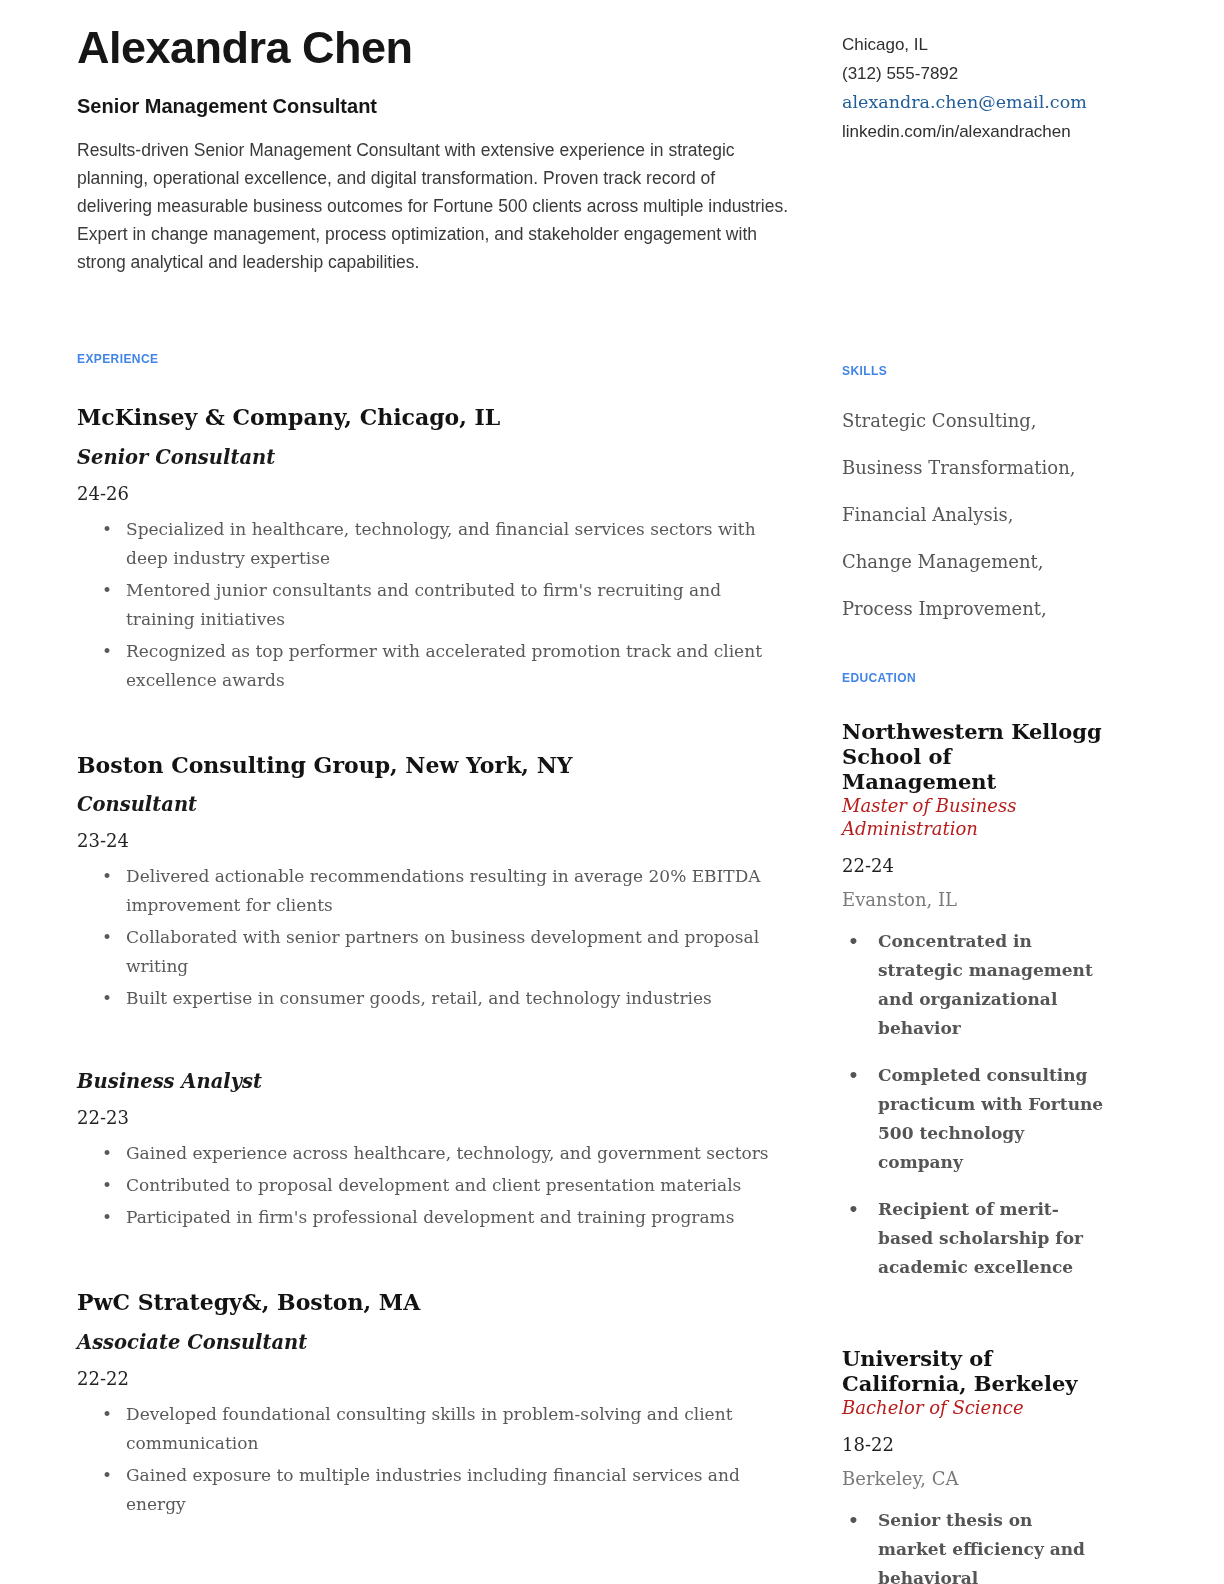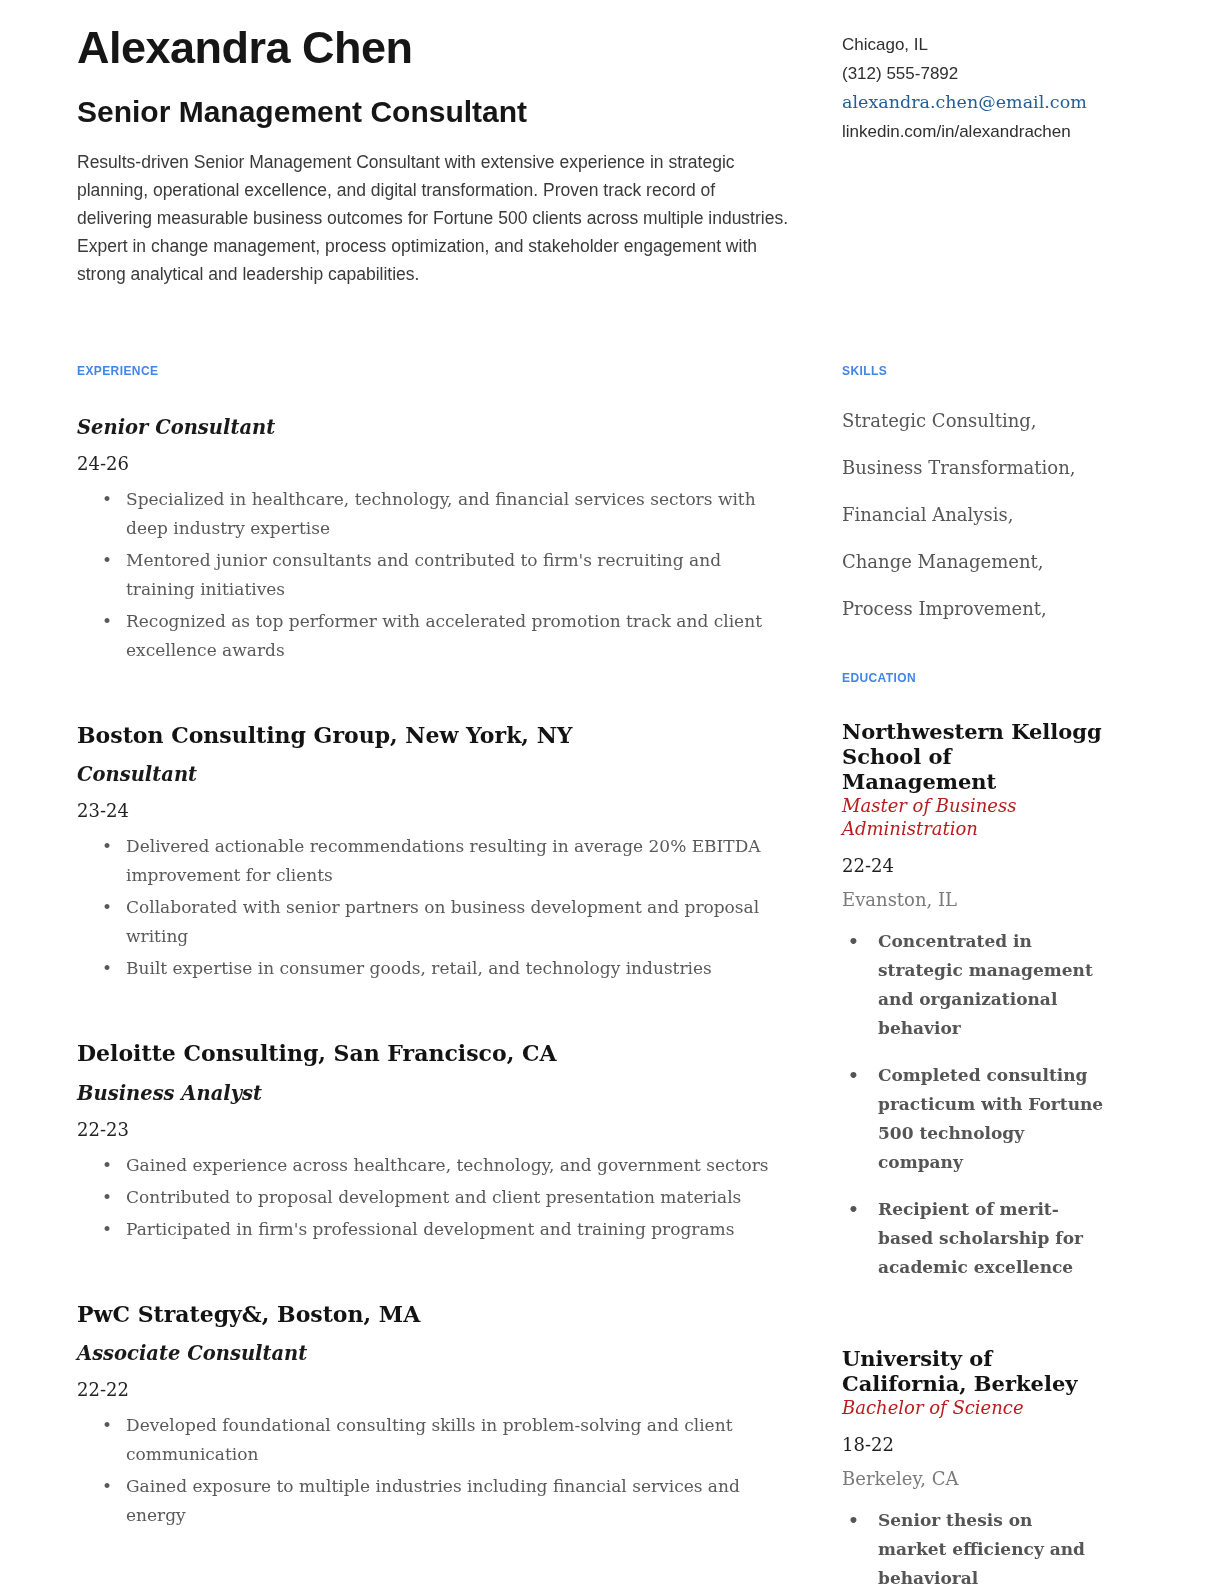--- a/index.html
+++ b/index.html
@@ -21,7 +21,7 @@
     font-family: "Liberation Sans", sans-serif;
   }
   .headline {
-    margin: 22px 0 0; font-size: 30px; line-height: 1.15;
+    margin: 22px 0 0; font-size: 20px; line-height: 1.15;
     font-weight: 800; color: #161616;
   }
   .summary {

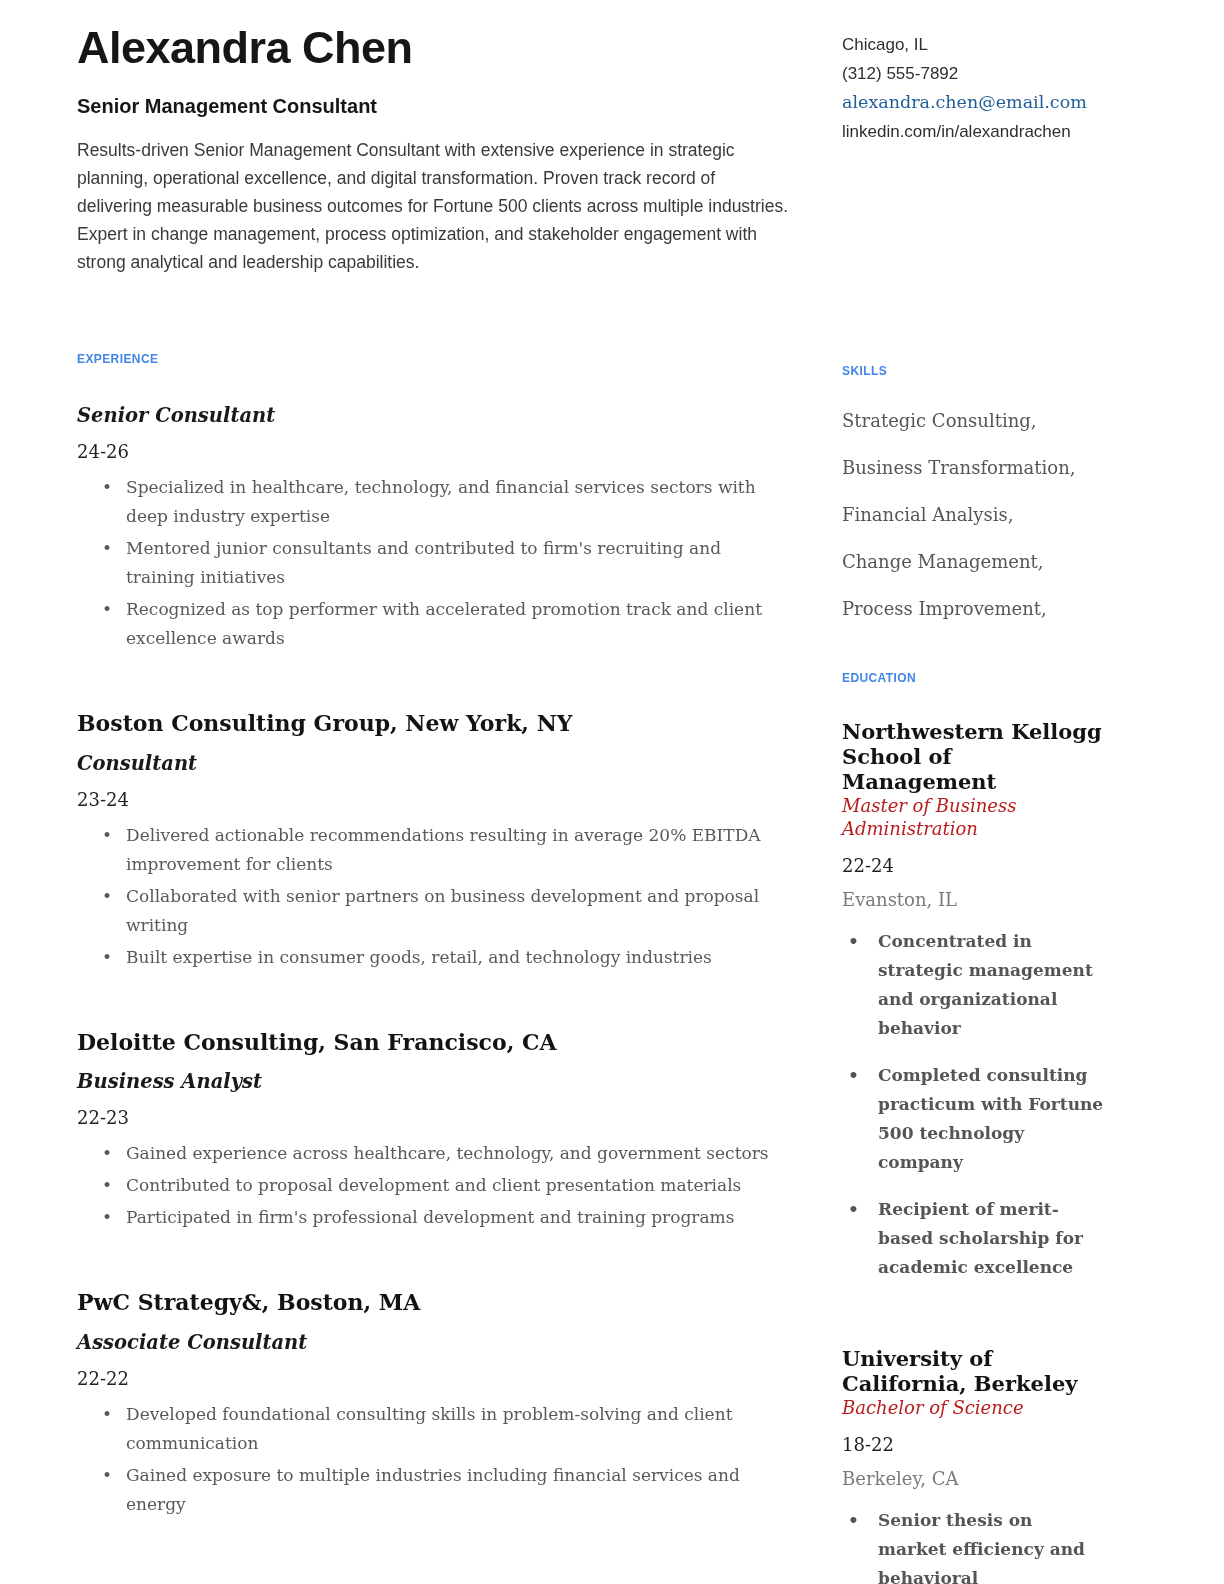--- a/index.html
+++ b/index.html
@@ -105,6 +105,7 @@
     <div class="section-heading exp-heading">EXPERIENCE</div>
 
     <div class="job">
+      <h3 class="company">McKinsey &amp; Company, Chicago, IL</h3>
       <div class="job-title">Senior Consultant</div>
       <div class="job-dates">24-26</div>
       <ul class="bullets">

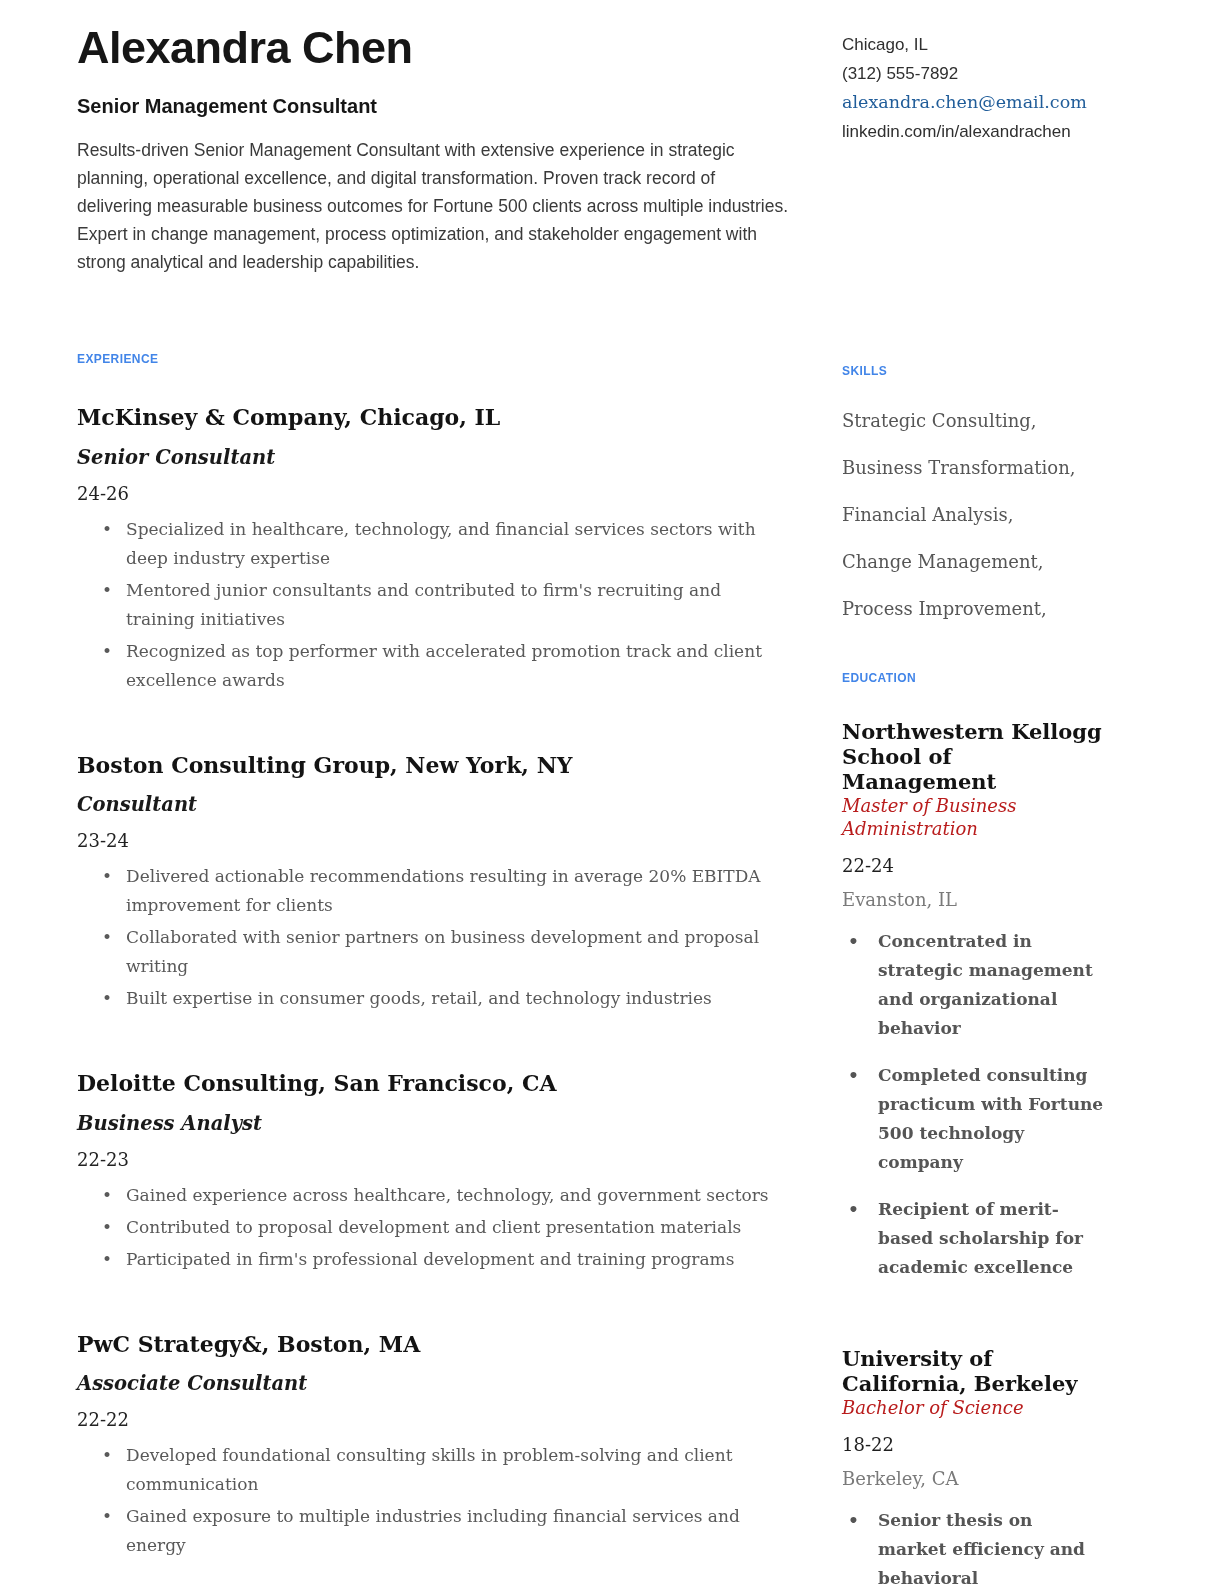--- a/index.html
+++ b/index.html
@@ -127,7 +127,6 @@
     </div>
 
     <div class="job">
-      <h3 class="company">Deloitte Consulting, San Francisco, CA</h3>
       <div class="job-title">Business Analyst</div>
       <div class="job-dates">22-23</div>
       <ul class="bullets">

